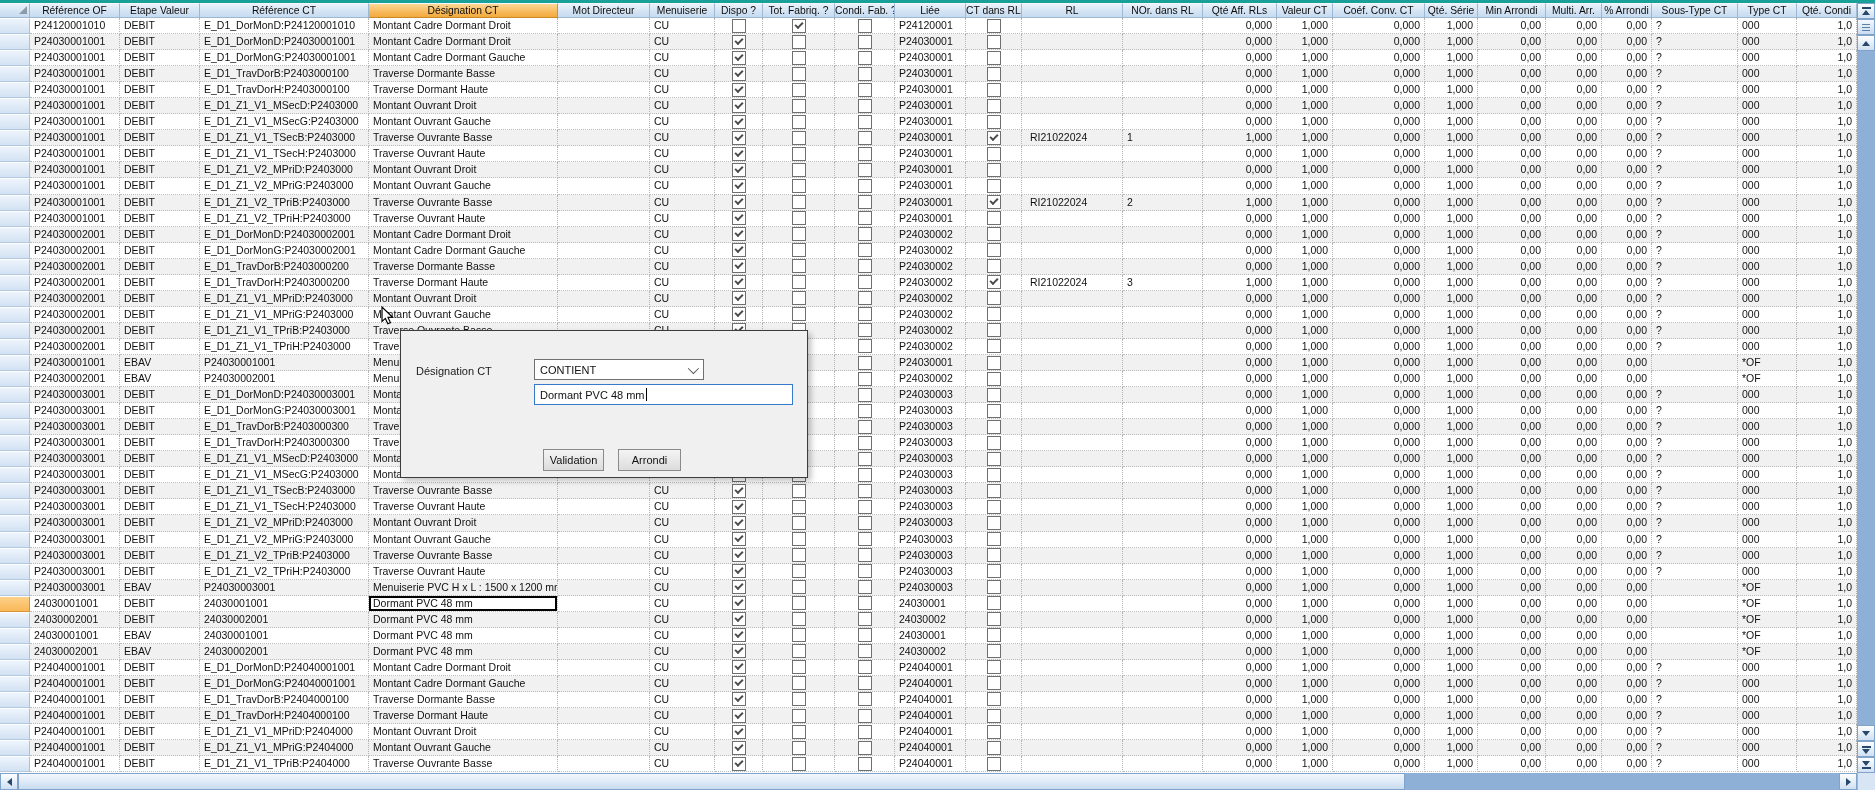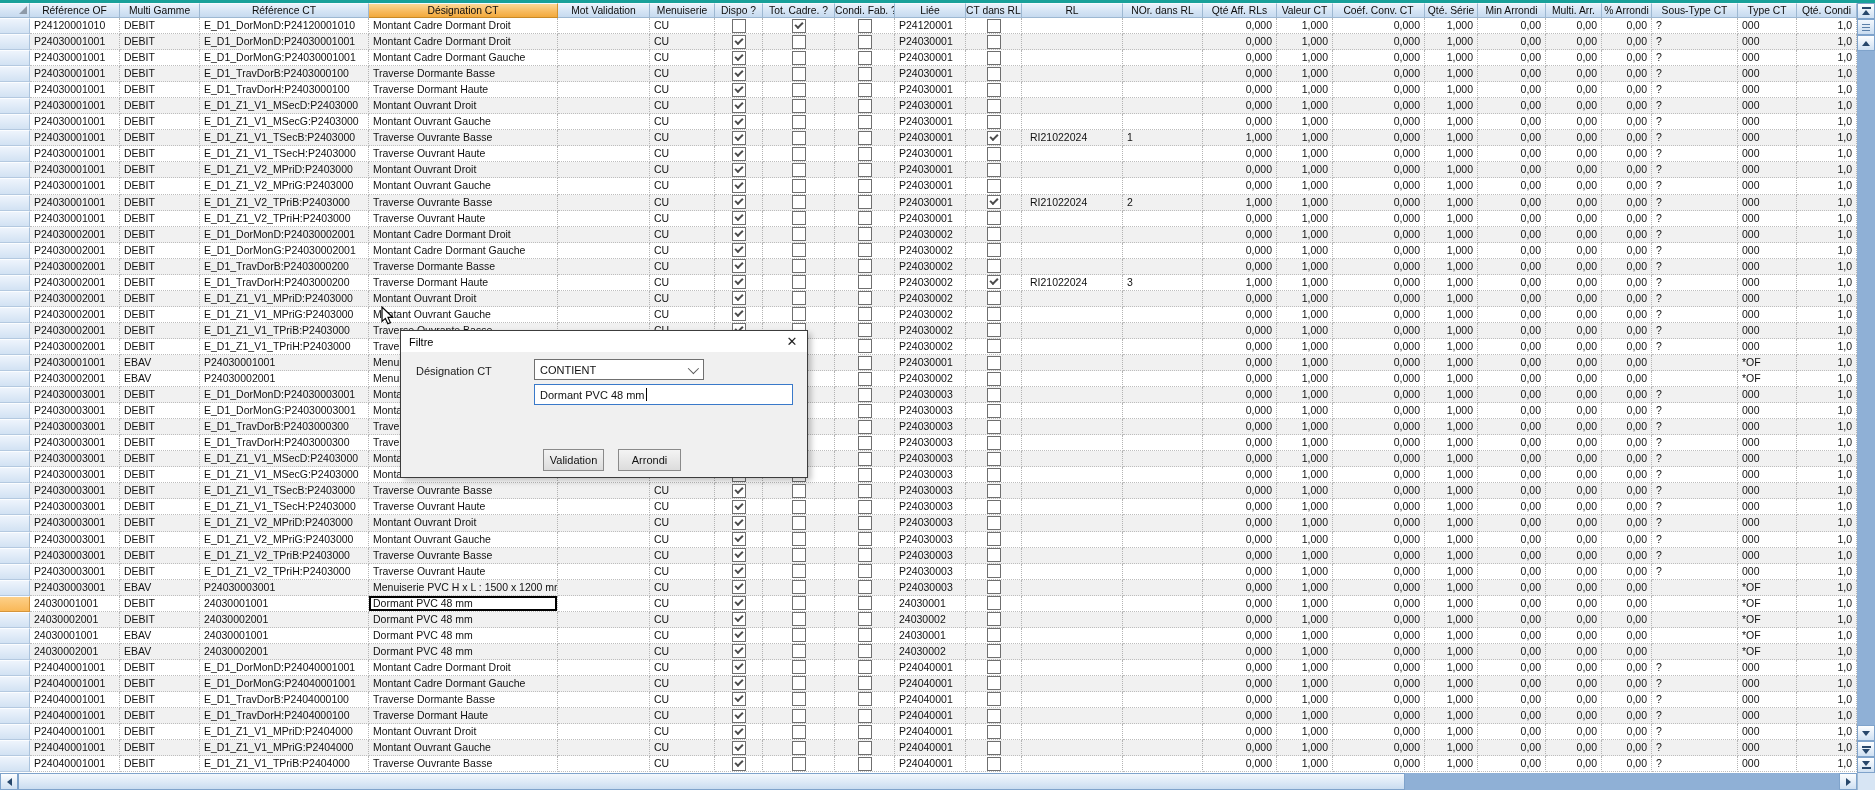--- a/index.html
+++ b/index.html
@@ -86,7 +86,7 @@
           <div class="tri"></div>
         </div>
         <div class="hc" style="width: 90px;">Référence OF</div>
-        <div class="hc" style="width: 80px;">Multi Gamme</div>
+        <div class="hc" style="width: 80px;">Etape Valeur</div>
         <div class="hc" style="width: 169px;">Référence CT</div>
         <div class="hc hl" style="width: 189px;">Désignation CT</div>
         <div class="hc" style="width: 92px;">Mot Validation</div>

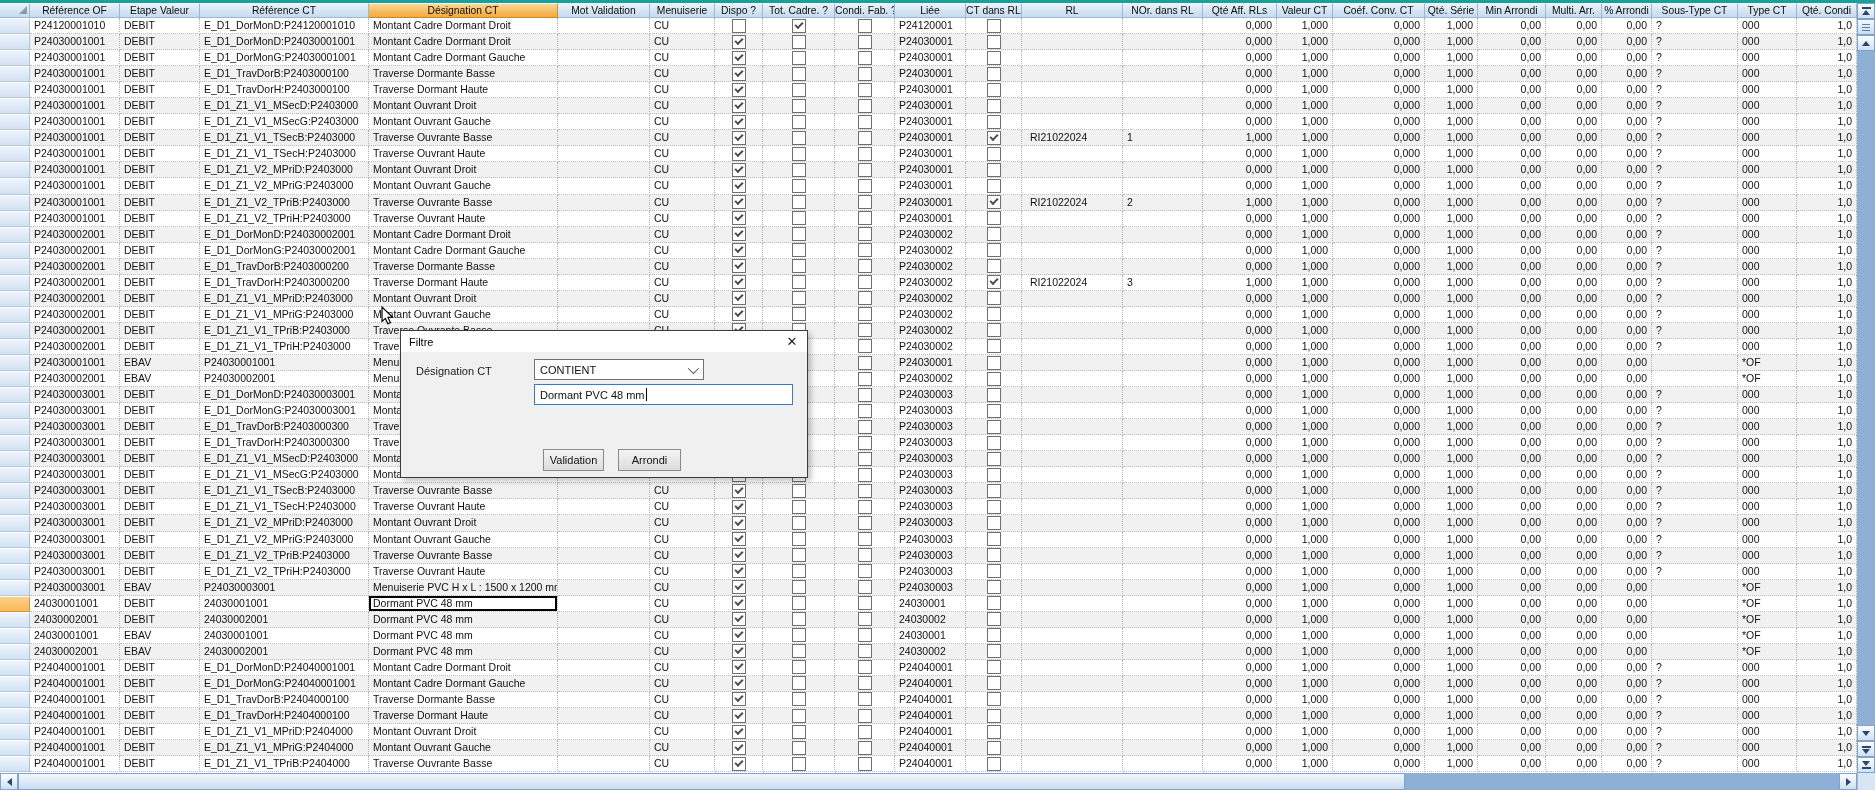--- a/index.html
+++ b/index.html
@@ -89,7 +89,7 @@
         <div class="hc" style="width: 80px;">Etape Valeur</div>
         <div class="hc" style="width: 169px;">Référence CT</div>
         <div class="hc hl" style="width: 189px;">Désignation CT</div>
-        <div class="hc" style="width: 92px;">Mot Validation</div>
+        <div class="hc" style="width: 92px;">Mot Directeur</div>
         <div class="hc" style="width: 65px;">Menuiserie</div>
         <div class="hc" style="width: 48px;">Dispo ?</div>
         <div class="hc" style="width: 72px;">Tot. Cadre. ?</div>

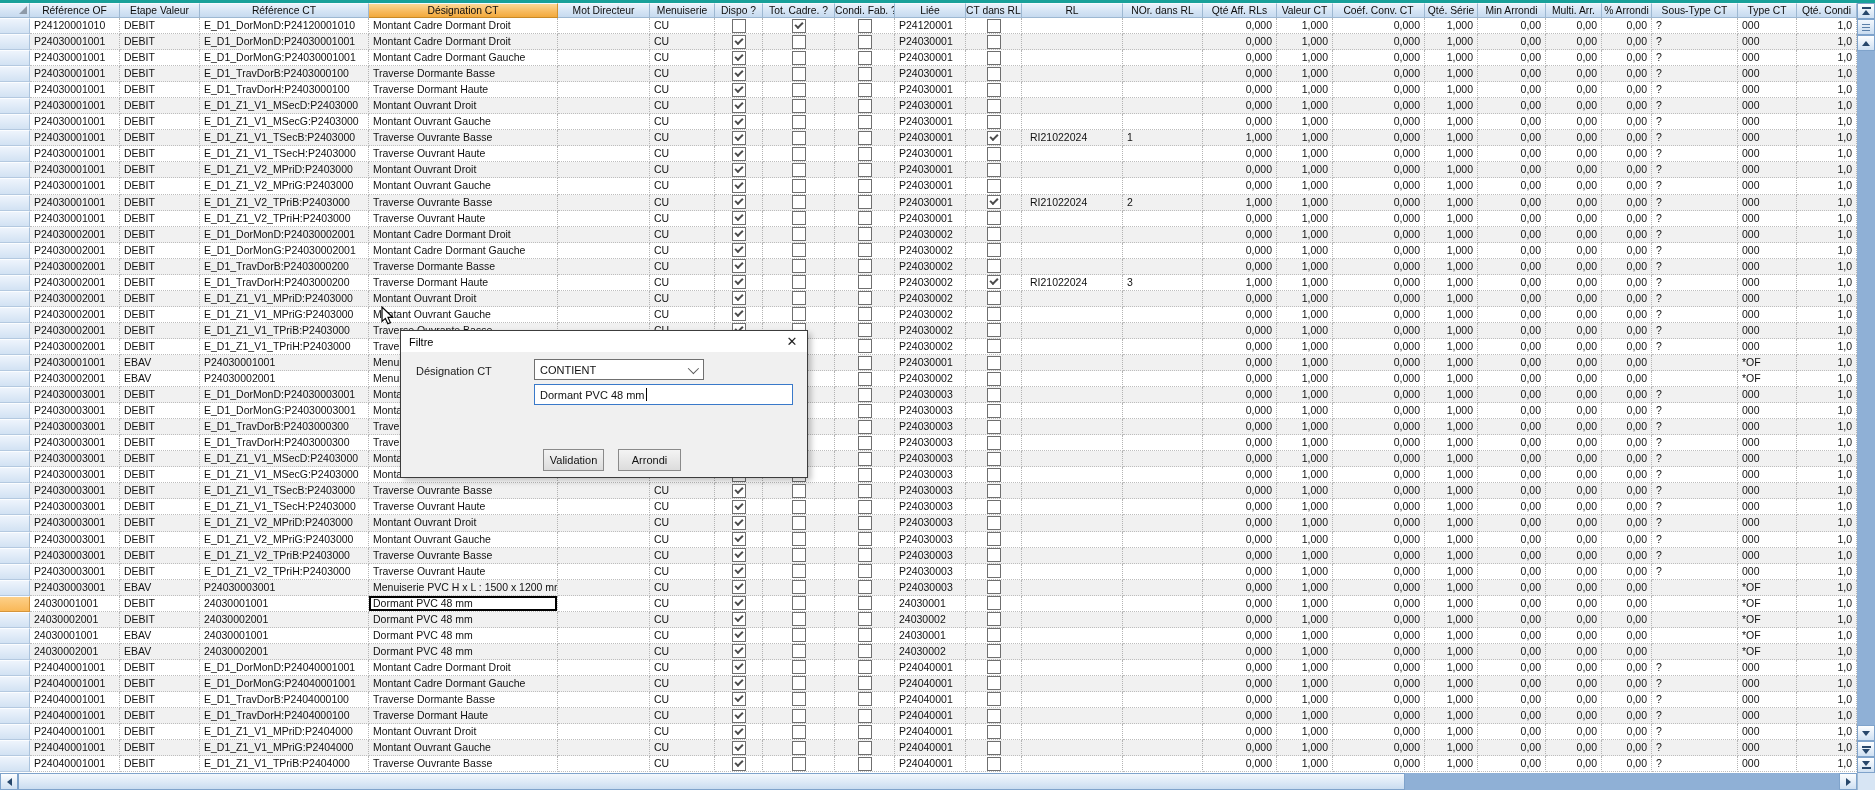--- a/index.html
+++ b/index.html
@@ -92,7 +92,7 @@
         <div class="hc" style="width: 92px;">Mot Directeur</div>
         <div class="hc" style="width: 65px;">Menuiserie</div>
         <div class="hc" style="width: 48px;">Dispo ?</div>
-        <div class="hc" style="width: 72px;">Tot. Cadre. ?</div>
+        <div class="hc" style="width: 72px;">Tot. Fabriq. ?</div>
         <div class="hc" style="width: 60px;">Condi. Fab. ?</div>
         <div class="hc" style="width: 71px;">Liée</div>
         <div class="hc" style="width: 56px;">CT dans RL ?</div>

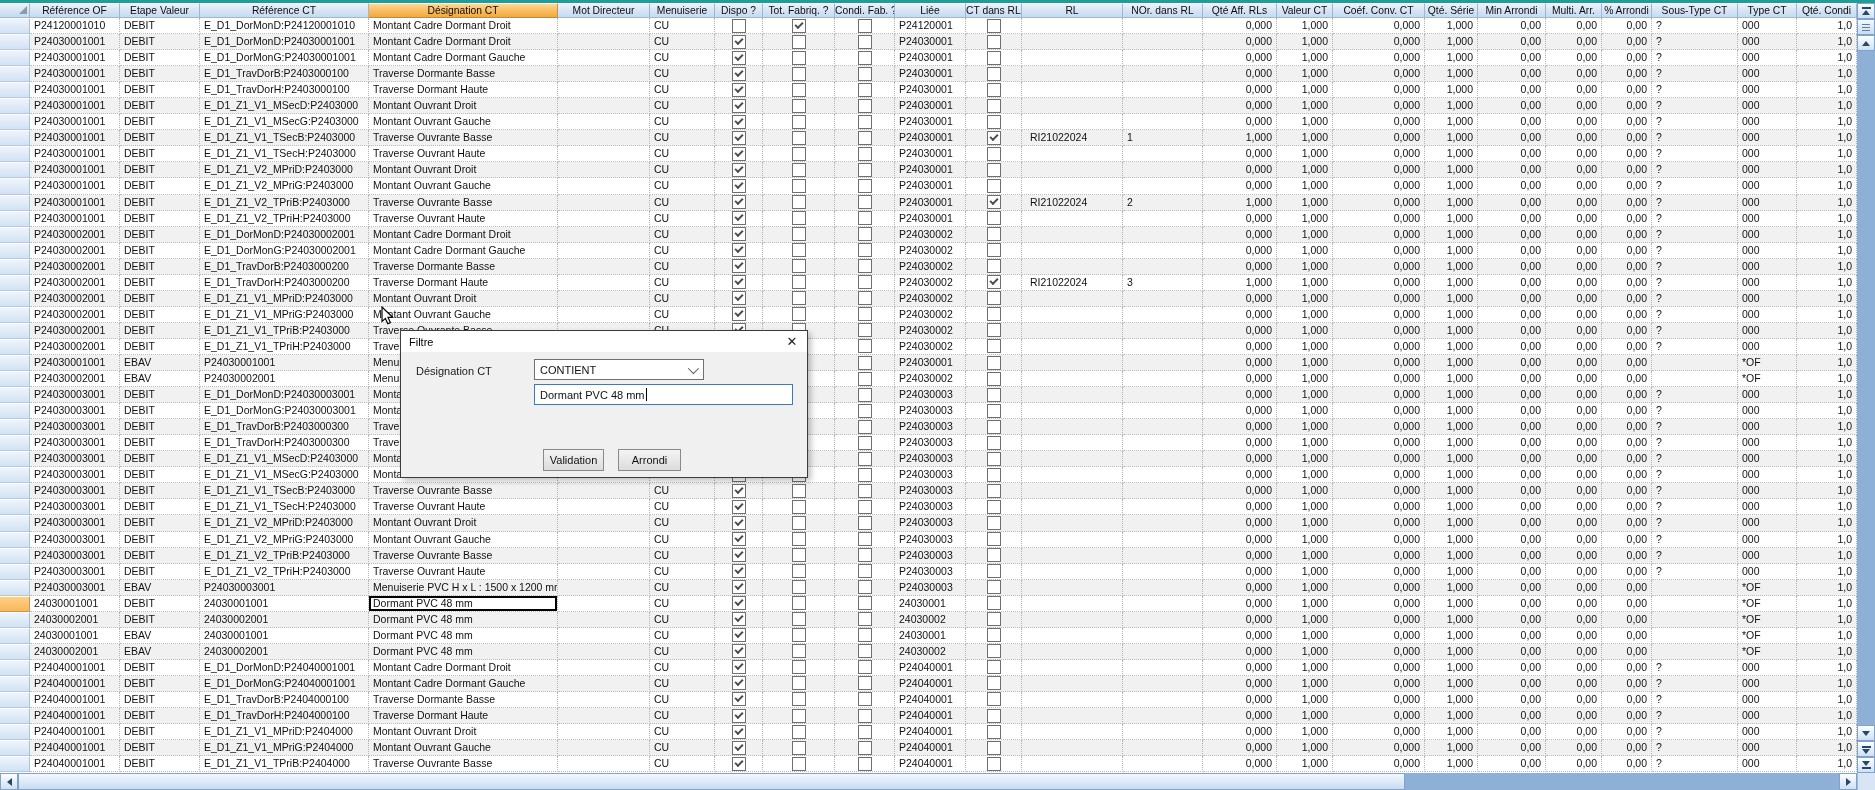--- a/index.html
+++ b/index.html
@@ -1751,10 +1751,6 @@
   <div class="corner-box"></div>
 
   <div class="dialog">
-    <div class="dlg-title">
-      <span>Filtre</span>
-      <div class="dlg-close">✕</div>
-    </div>
     <div class="dlg-label">Désignation CT</div>
     <div class="dlg-combo">
       <span class="val">CONTIENT</span>

